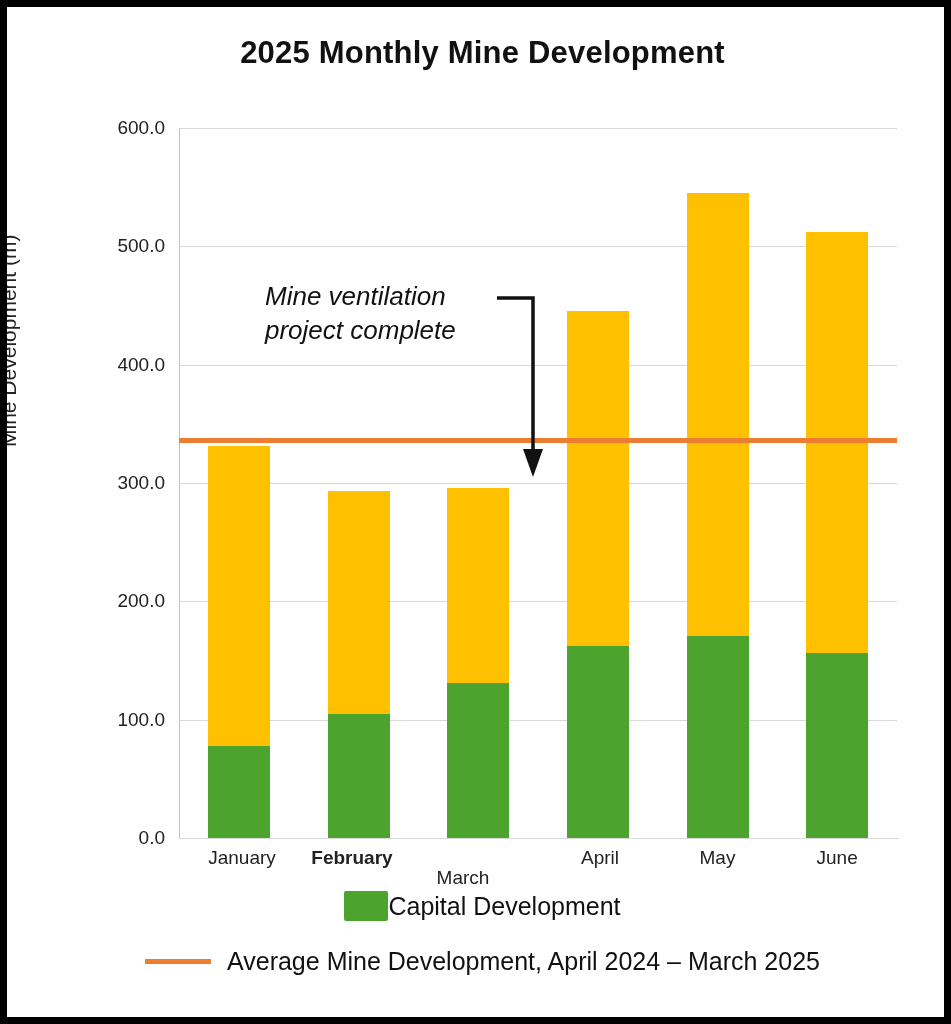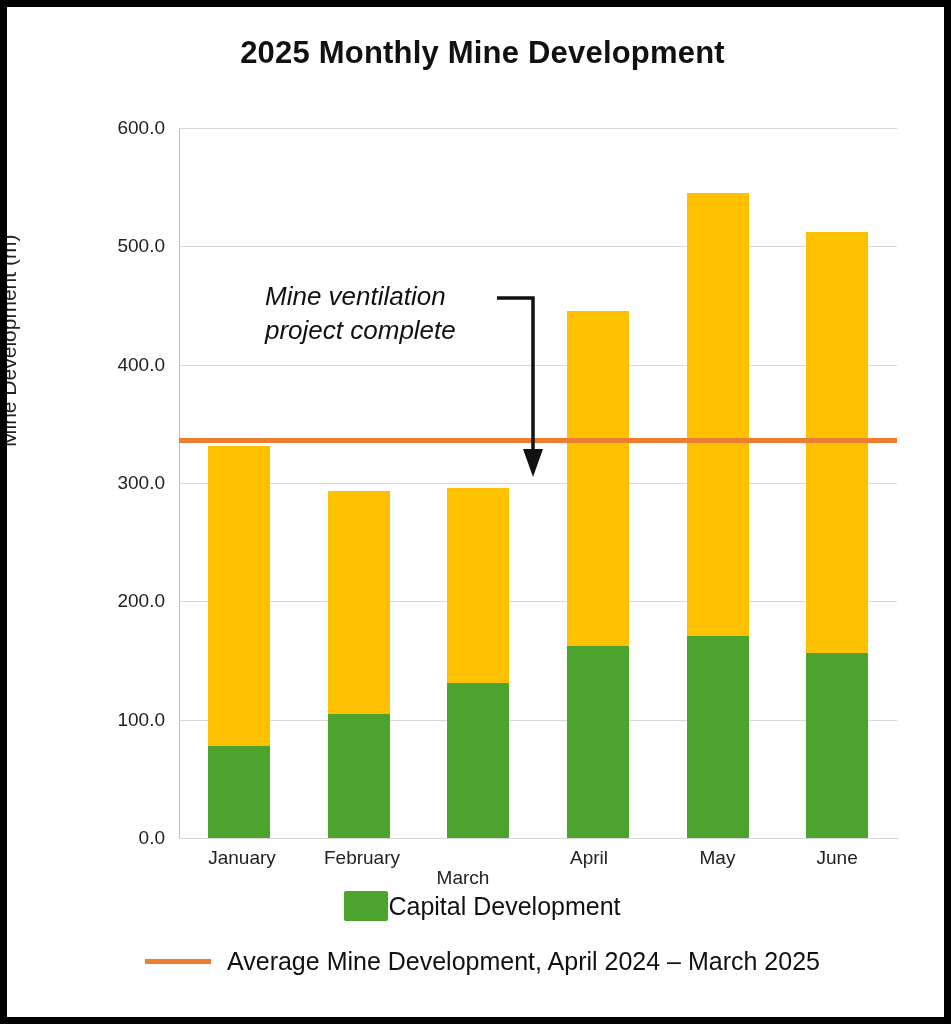--- a/index.html
+++ b/index.html
@@ -255,7 +255,7 @@
   </div>
 
 <div class="xtick-label" style="left: 155px;">January</div>
-    <div class="xtick-label" style="left: 275px;">February</div>
+    <div class="xtick-label" style="left: 265px; font-weight: bold;">February</div>
     <div class="xtick-label" style="left: 376px; margin-top: 20px;">March</div>
     <div class="xtick-label" style="left: 502px;">April</div>
     <div class="xtick-label" style="left: 630.5px;">May</div>

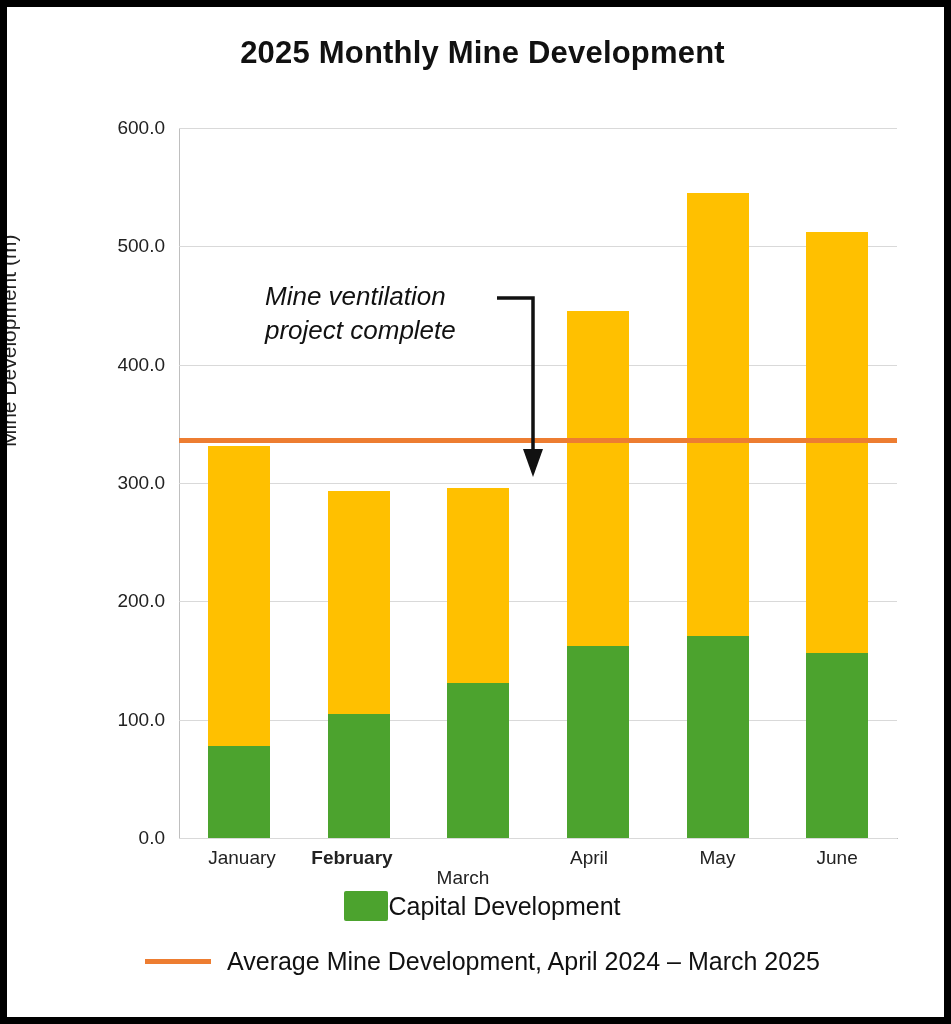--- a/index.html
+++ b/index.html
@@ -257,7 +257,7 @@
 <div class="xtick-label" style="left: 155px;">January</div>
     <div class="xtick-label" style="left: 265px; font-weight: bold;">February</div>
     <div class="xtick-label" style="left: 376px; margin-top: 20px;">March</div>
-    <div class="xtick-label" style="left: 502px;">April</div>
+    <div class="xtick-label" style="left: 513px;">April</div>
     <div class="xtick-label" style="left: 630.5px;">May</div>
     <div class="xtick-label" style="left: 750.167px;">June</div>
   </div>

